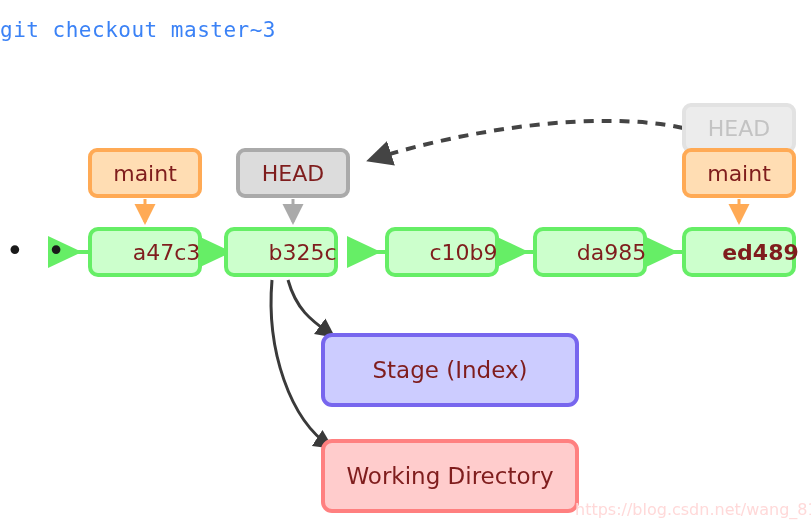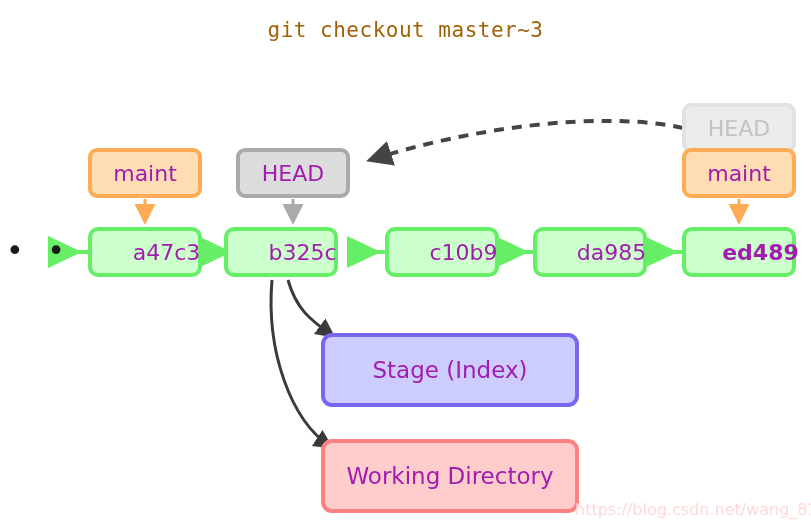--- a/index.html
+++ b/index.html
@@ -24,10 +24,10 @@
     left: 0;
     top: 18px;
     width: 811px;
-    text-align: center;
+    text-align: left;
     font-family: "DejaVu Sans Mono", monospace;
     font-size: 21px;
-    color: #a16207;
+    color: #3b82f6;
     letter-spacing: 0.5px;
     white-space: pre;
   }

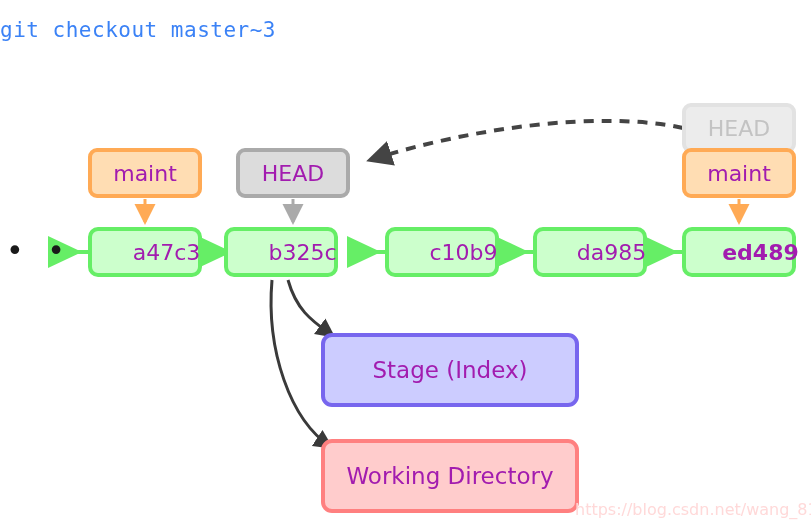--- a/index.html
+++ b/index.html
@@ -43,7 +43,7 @@
     border-style: solid;
     border-width: 4px;
     font-size: 22px;
-    color: #a21caf;
+    color: #7f1d1d;
     white-space: nowrap;
   }
 

